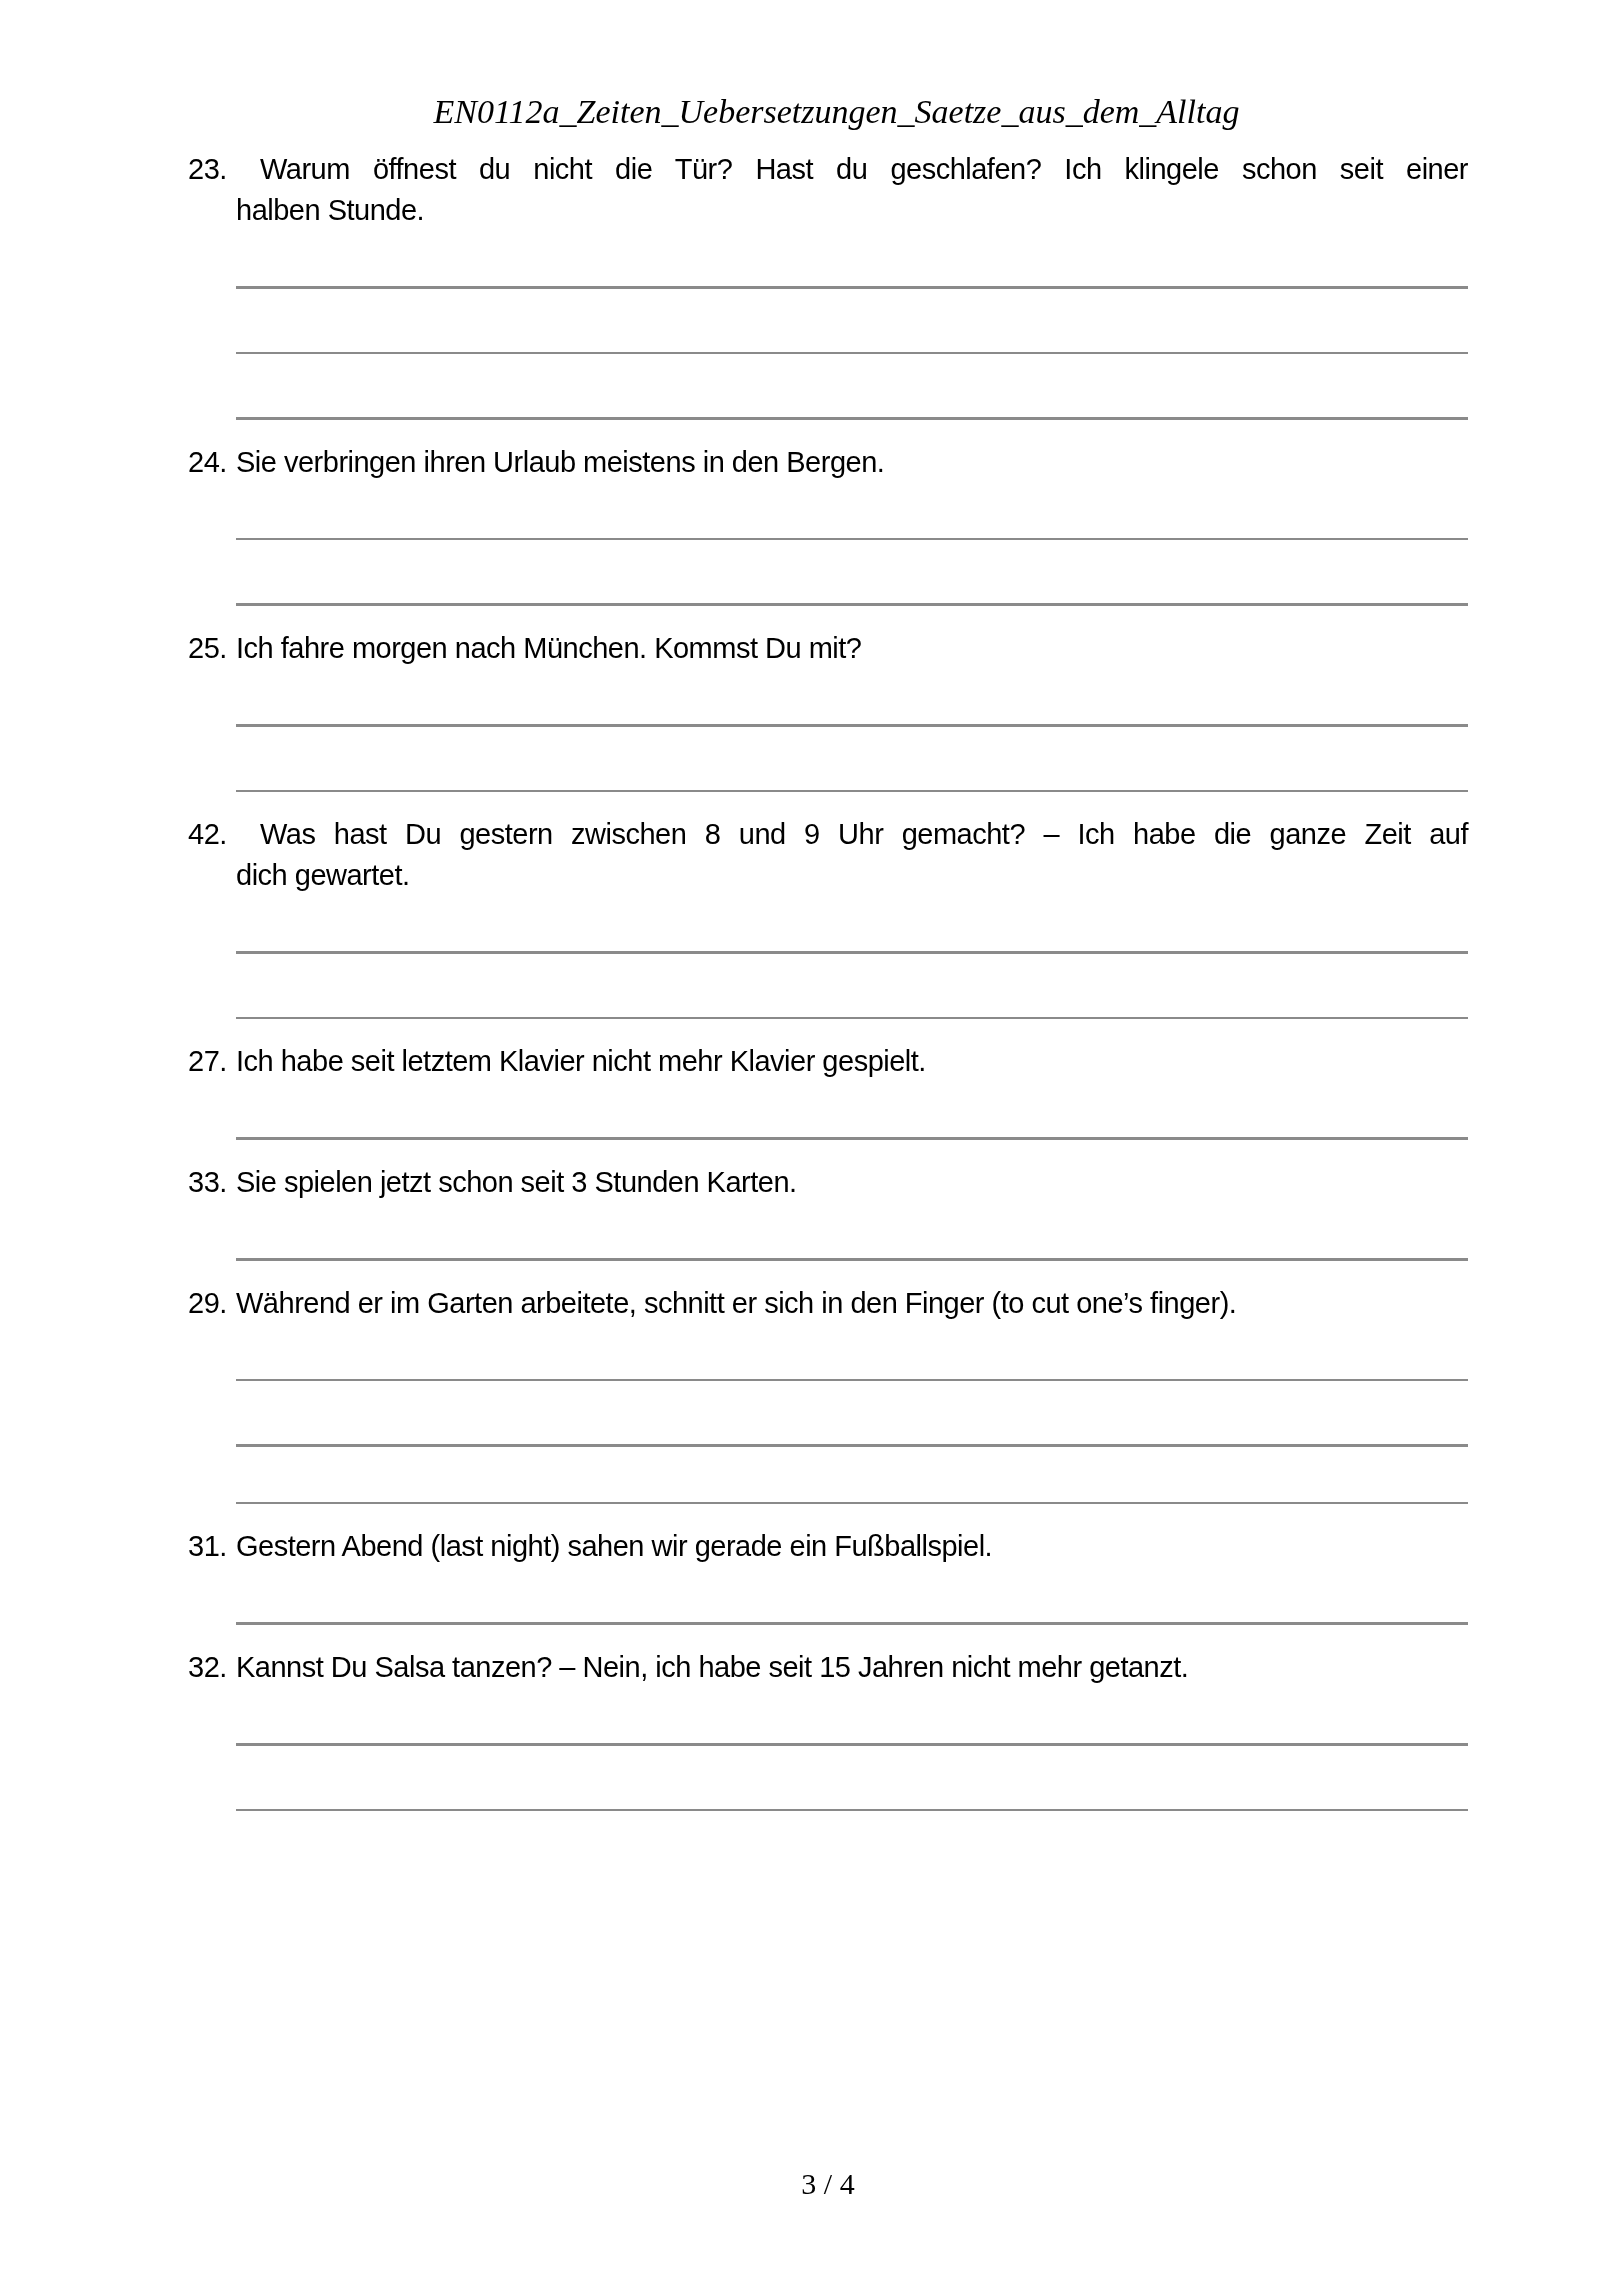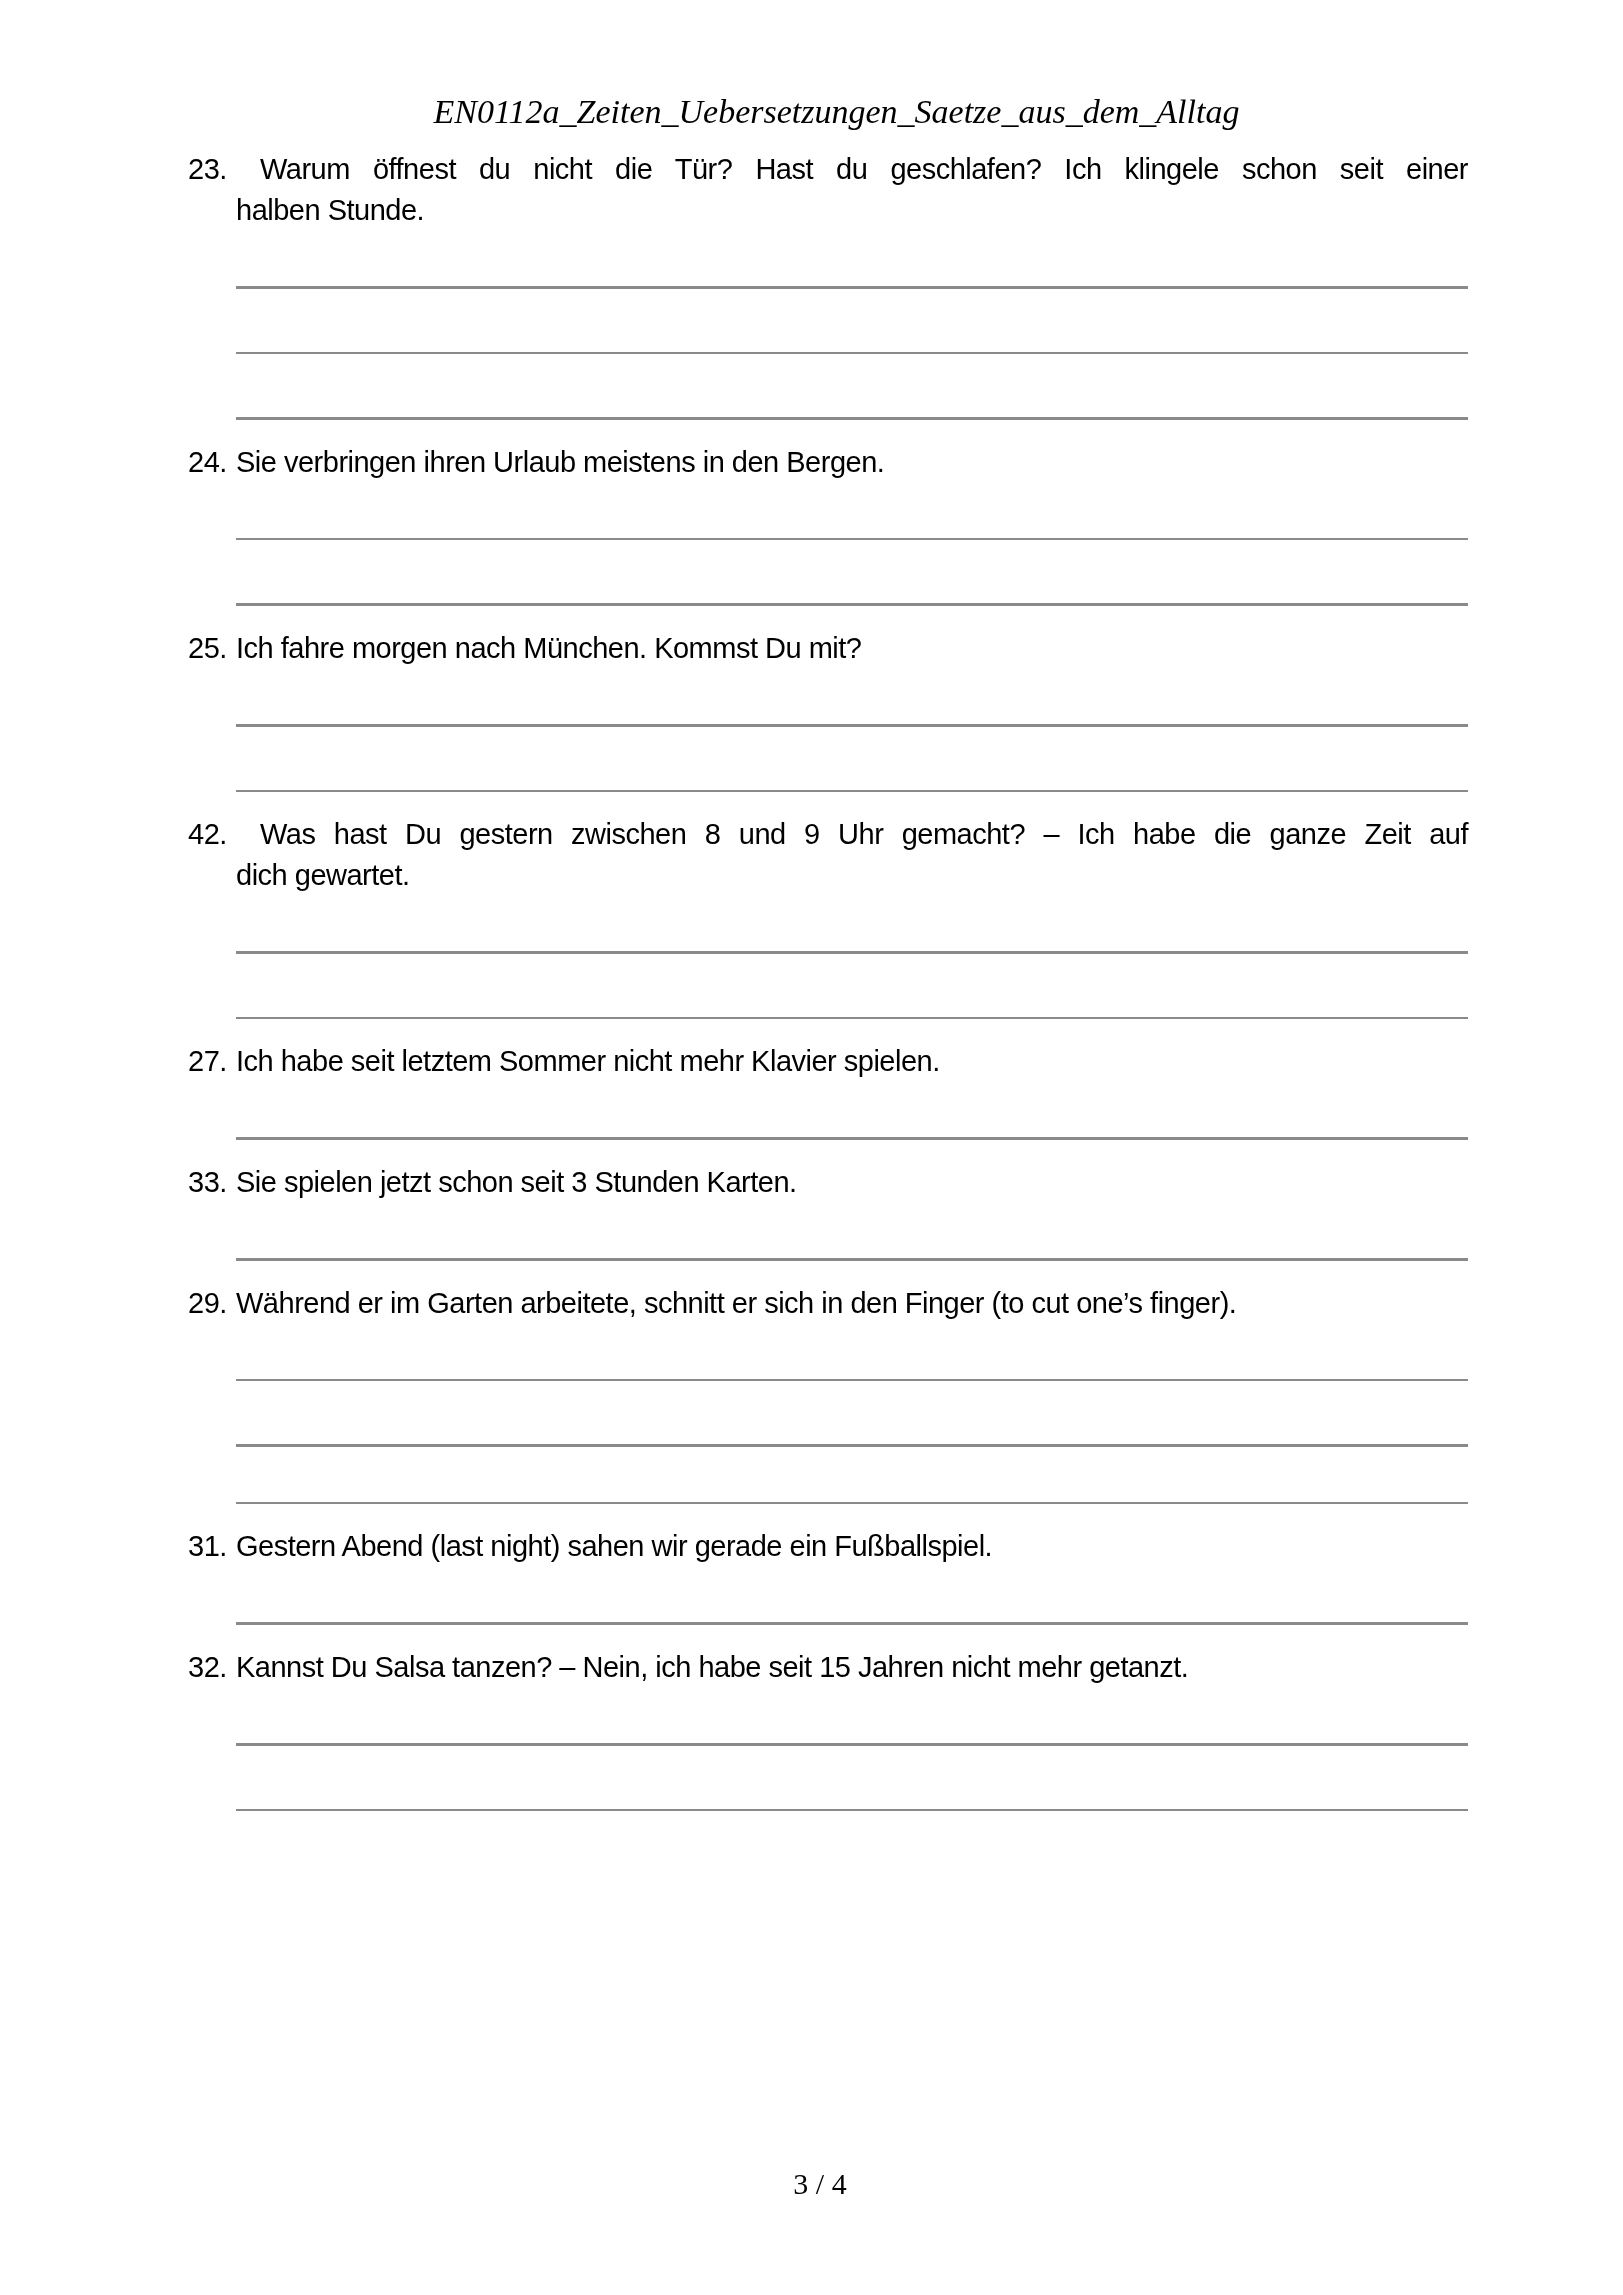--- a/index.html
+++ b/index.html
@@ -155,7 +155,7 @@
     <div class="q-row">
       <span class="q-num">27.</span>
       <div class="q-text">
-              <div class="q-line">Ich habe seit letztem Sommer nicht mehr Klavier spielen.</div>
+              <div class="q-line">Ich habe seit letztem Klavier nicht mehr Klavier gespielt.</div>
             </div>
     </div>
     <div class="answers">

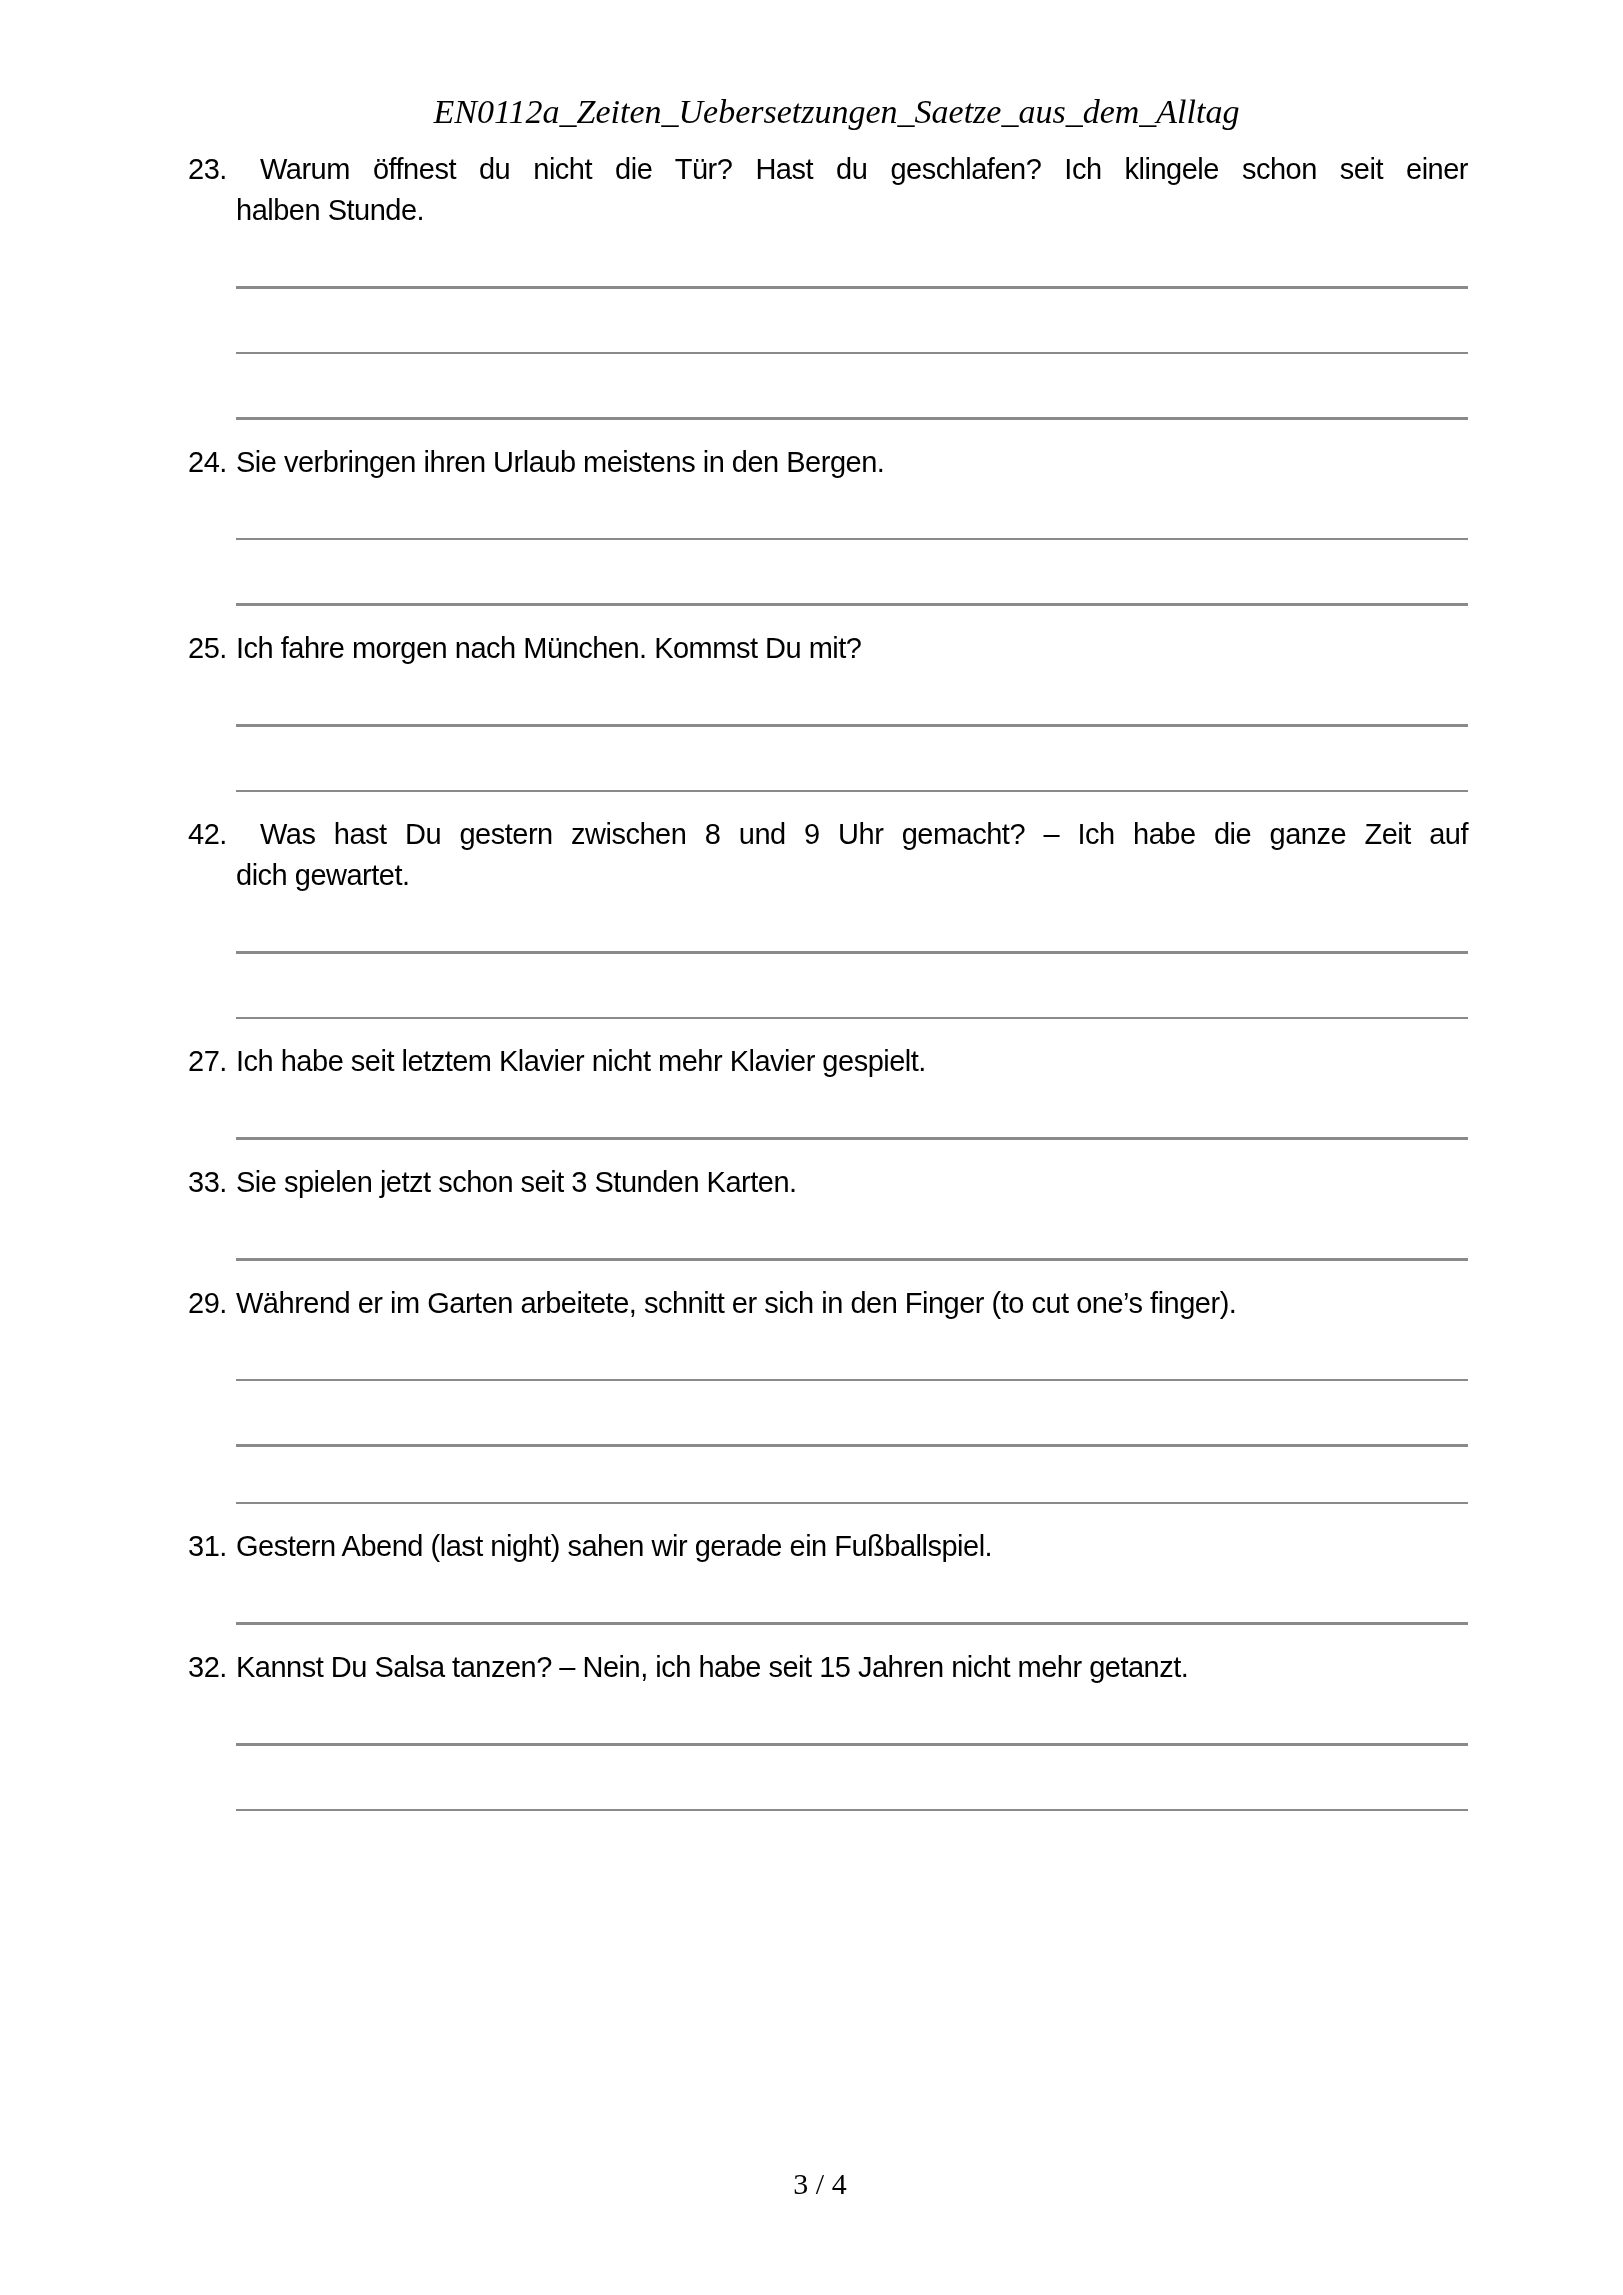--- a/index.html
+++ b/index.html
@@ -69,7 +69,7 @@
   .footer {
     position: absolute;
     top: 2165px;
-    left: 180px;
+    left: 188px;
     width: 1280px;
     text-align: center;
     font-family: "Liberation Serif", serif;

